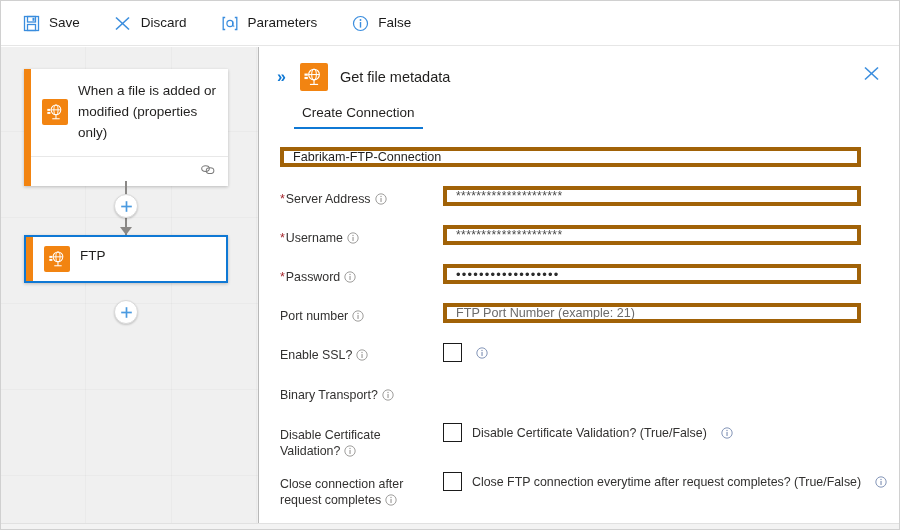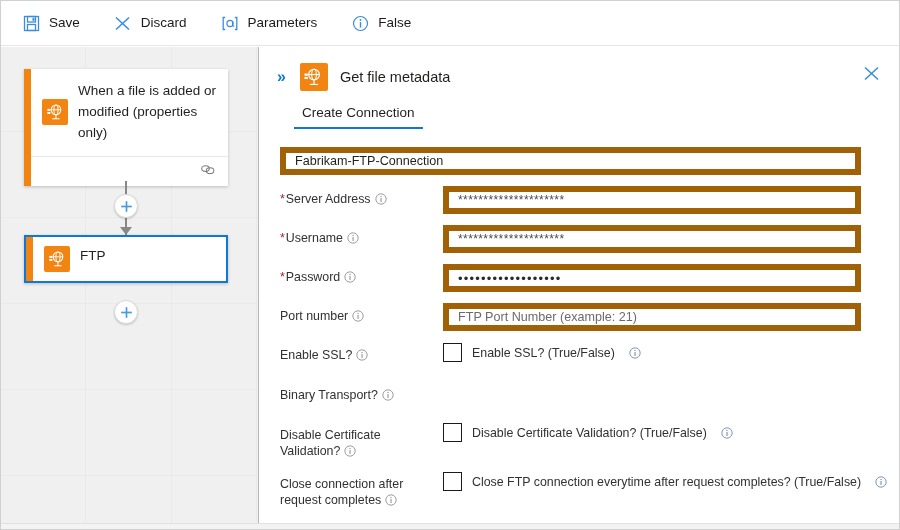--- a/index.html
+++ b/index.html
@@ -250,8 +250,8 @@
   }
   .field {
     flex: 1;
-    height: 28px;
-    border: 6px solid #a16207;
+    height: 20px;
+    border: 4px solid #a16207;
     background: #ffffff;
     display: flex;
     align-items: center;

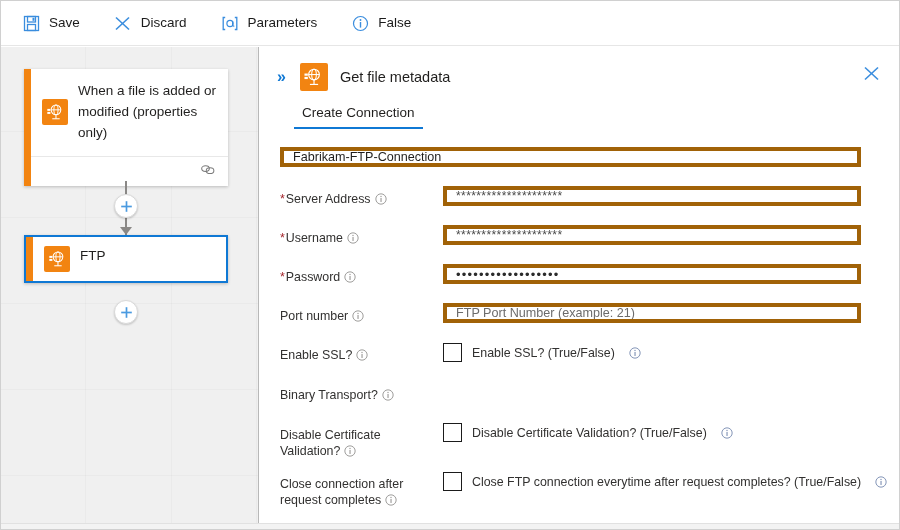--- a/index.html
+++ b/index.html
@@ -521,7 +521,6 @@
             </span></span>
         <div class="cb-wrap">
           <span class="checkbox"></span>
-          <span class="cb-label">Enable SSL? (True/False)</span>
           <span class="info-ico">
               <svg width="12" height="12" viewBox="0 0 13 13">
                 <circle cx="6.5" cy="6.5" r="5.6" fill="none" stroke="#6a7fa8" stroke-width="0.9"></circle>

